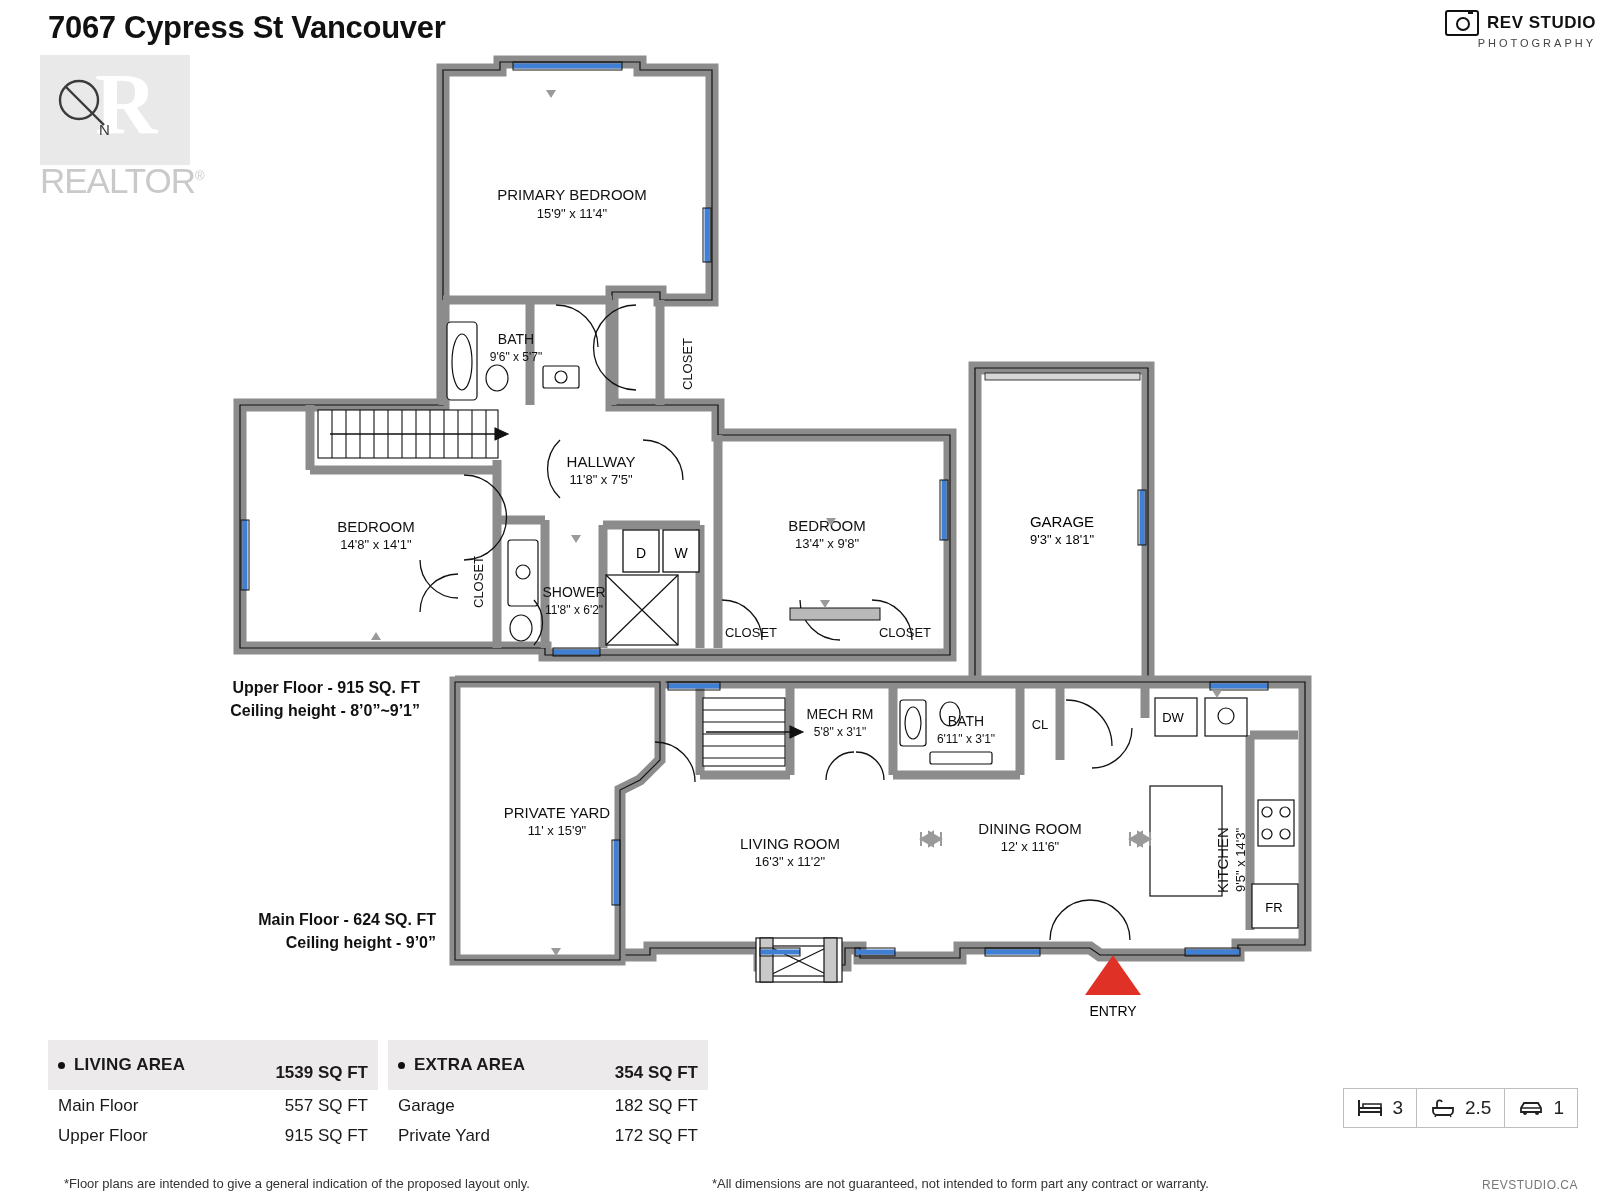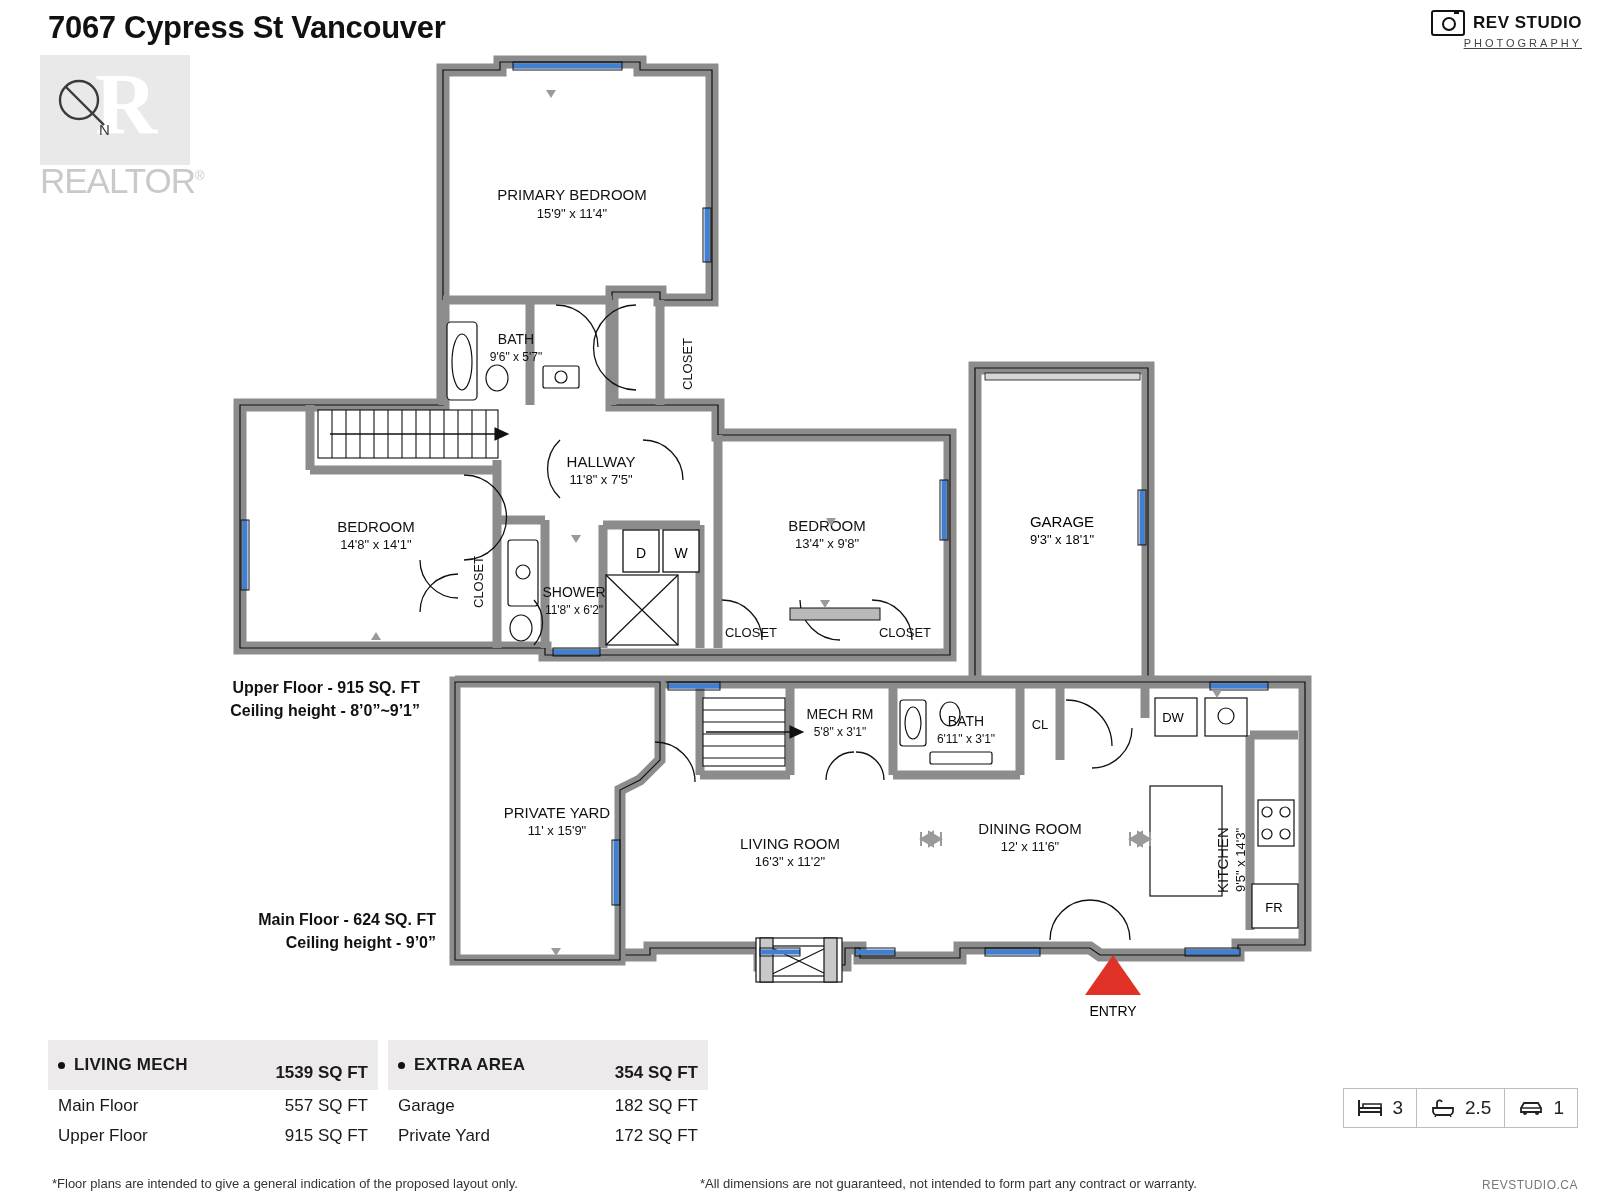--- a/index.html
+++ b/index.html
@@ -18,7 +18,7 @@
     text-align:right;
   }
   
-  .revstudio{position:absolute;right:18px;top:10px;text-align:right;}
+  .revstudio{position:absolute;right:4px;top:10px;text-align:right;}
   .revstudio .rs-row{display:flex;align-items:center;justify-content:flex-end;gap:8px;}
   .rs-cam{width:34px;height:26px;border:2.5px solid #111;border-radius:3px;position:relative;box-sizing:border-box;}
   .rs-cam:before{content:"";position:absolute;left:9px;top:5px;width:14px;height:14px;border:2.5px solid #111;border-radius:50%;box-sizing:border-box;}

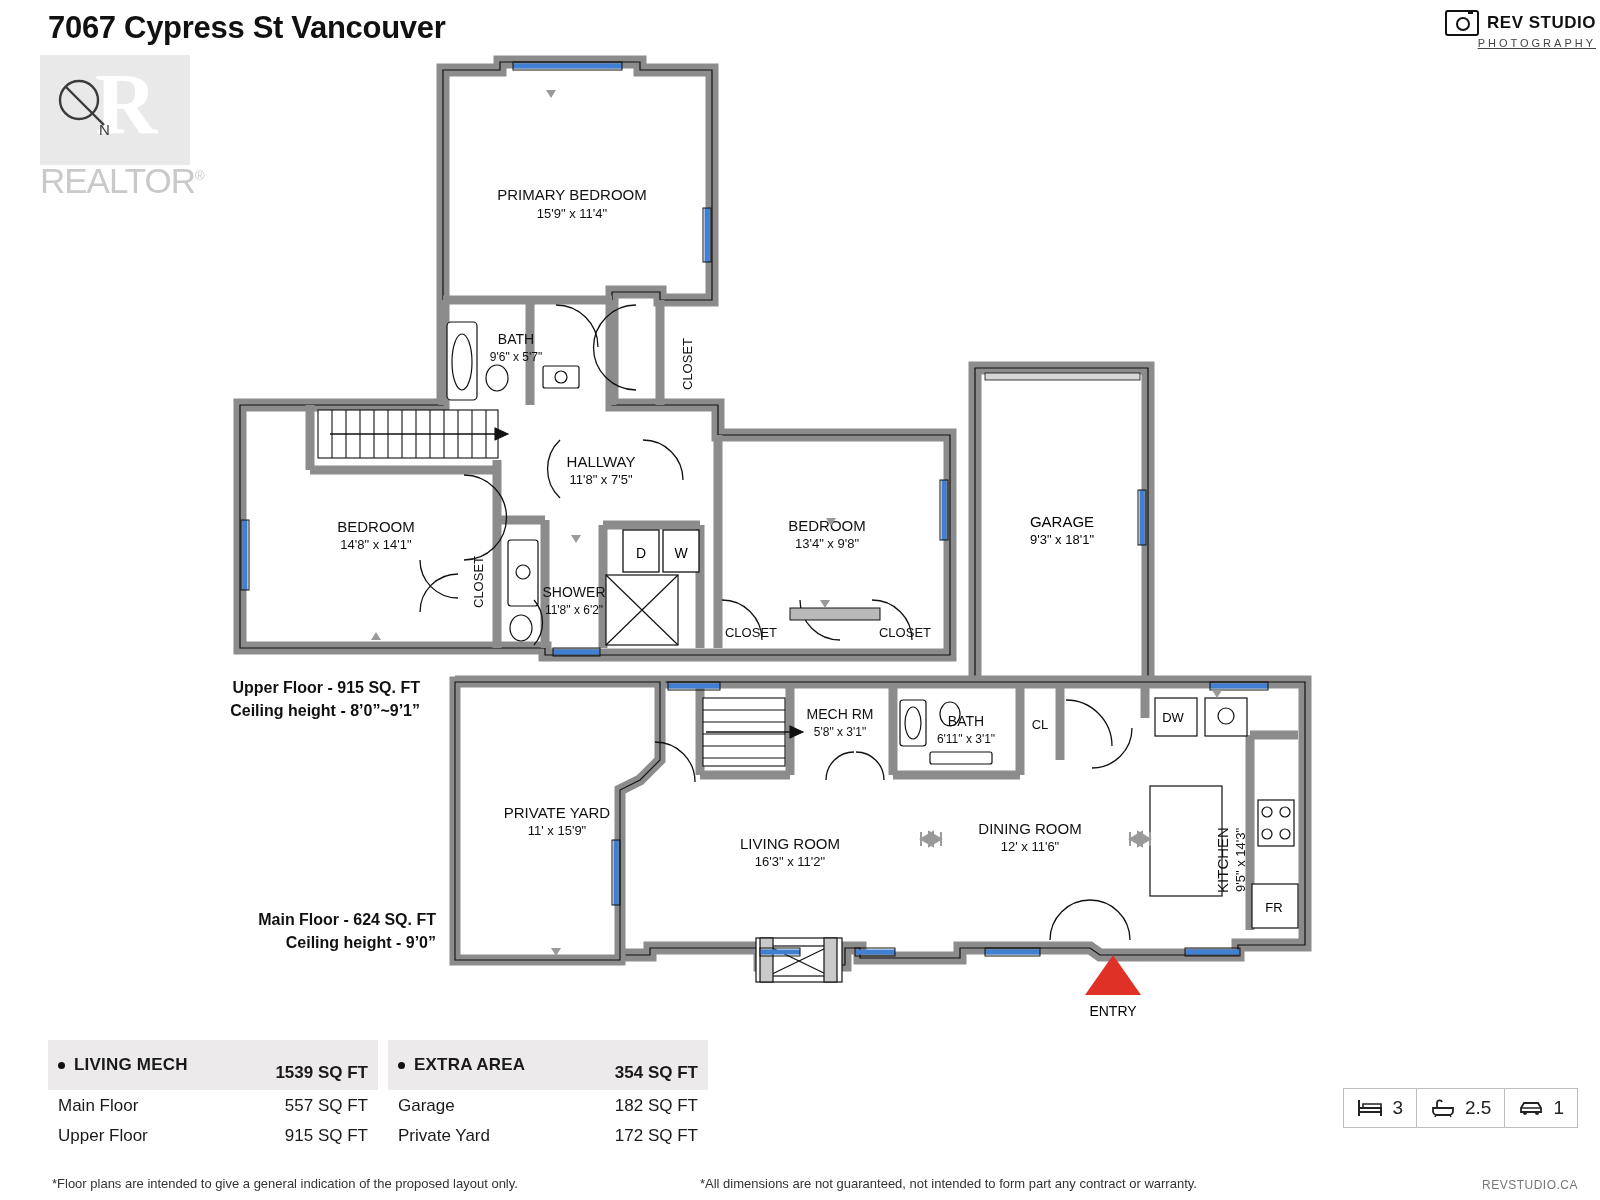--- a/index.html
+++ b/index.html
@@ -24,7 +24,7 @@
   .rs-cam:before{content:"";position:absolute;left:9px;top:5px;width:14px;height:14px;border:2.5px solid #111;border-radius:50%;box-sizing:border-box;}
   .rs-cam:after{content:"";position:absolute;right:4px;top:-1px;width:5px;height:3px;background:#111;}
   .rs-name{font-size:17px;font-weight:bold;letter-spacing:.5px;color:#111;}
-  .rs-sub{font-size:11px;letter-spacing:3px;color:#444;margin-top:1px;text-align:right;text-decoration:underline;}
+  .rs-sub{font-size:11px;letter-spacing:3px;color:#444;margin-top:1px;text-align:right;}
   
   .realtor{position:absolute;left:40px;top:55px;width:190px;}
   .realtor-mark{width:150px;height:110px;background:#e9e9e9;position:relative;}

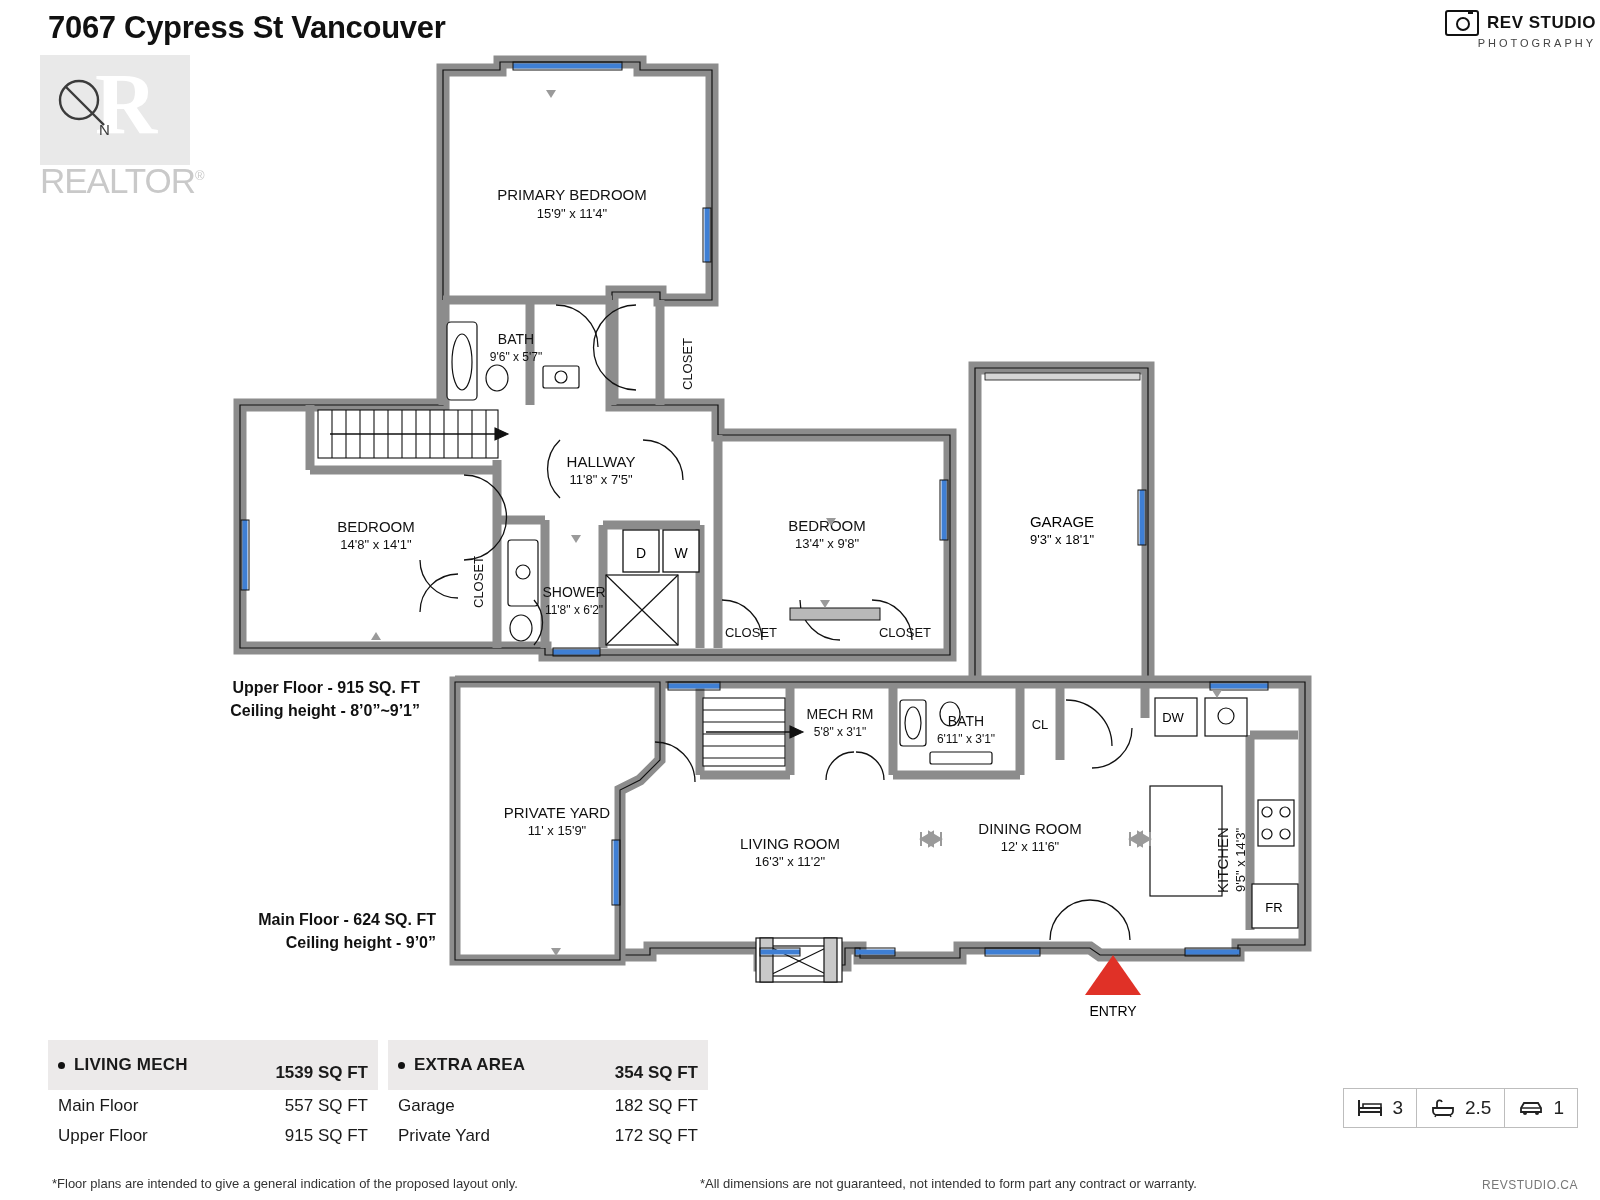--- a/index.html
+++ b/index.html
@@ -384,7 +384,7 @@
 <div class="areabox" id="living-area-box">
   <div class="area-head">
     <span class="dot"></span>
-    <span class="lbl">LIVING MECH</span>
+    <span class="lbl">LIVING AREA</span>
     <span class="val">1539 SQ FT</span>
   </div>
   <div class="area-row">

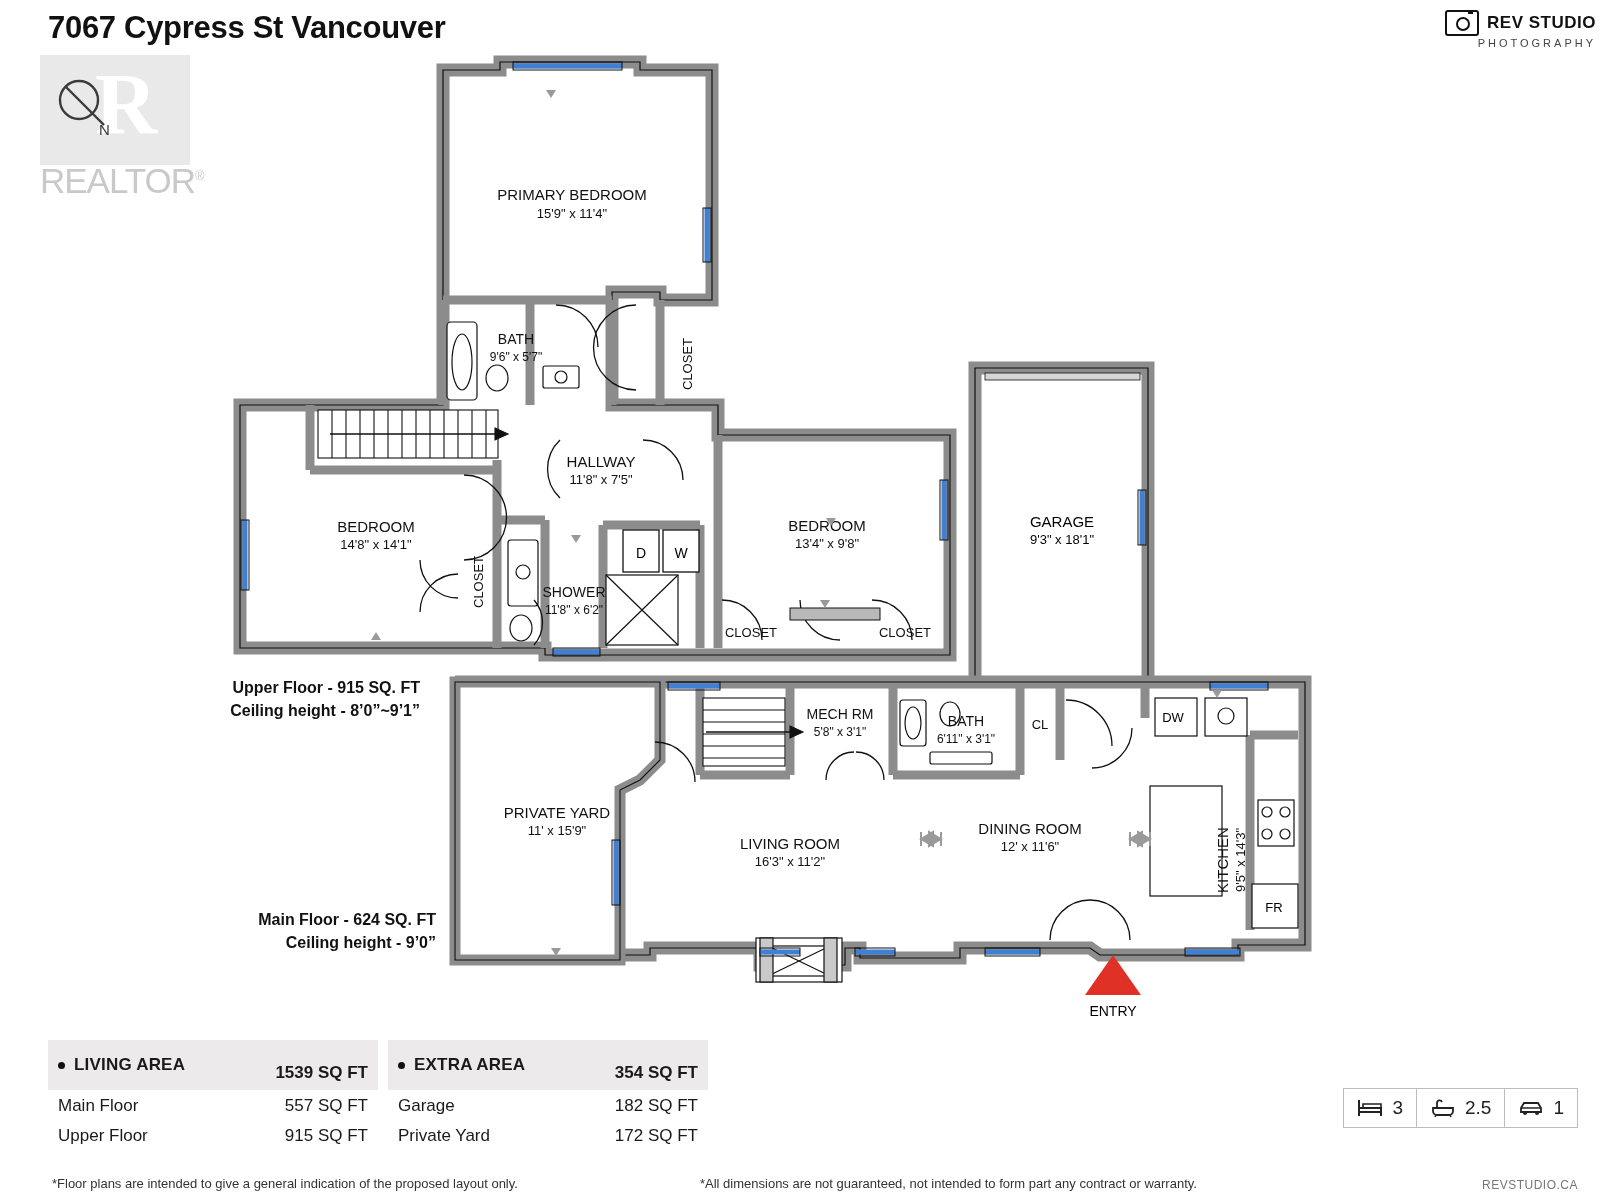--- a/index.html
+++ b/index.html
@@ -49,7 +49,7 @@
   .area-row{display:flex;justify-content:space-between;padding:6px 10px 4px 10px;font-size:17px;}
   .area-row .val{}
   
-  .note{position:absolute;font-size:13px;color:#333;}
+  .note{position:absolute;font-size:13px;color:#333;margin-left:12px;}
   #note-left{left:52px;top:1176px;}
   #note-right{left:700px;top:1176px;}
   #revstudio-ca{right:22px;top:1178px;font-size:12px;color:#777;letter-spacing:.5px;}

